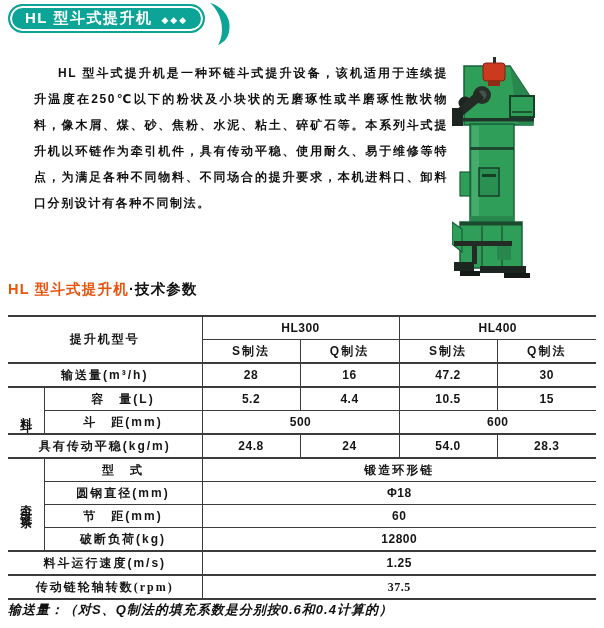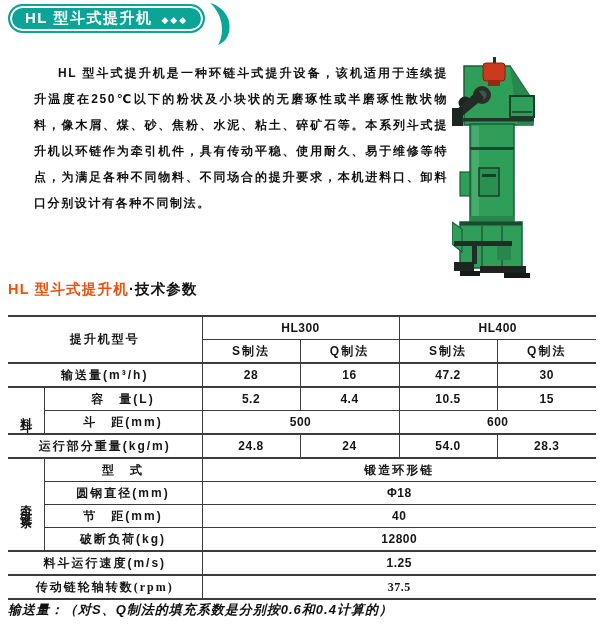--- a/index.html
+++ b/index.html
@@ -181,7 +181,7 @@
         <td colspan="2">600</td>
       </tr>
       <tr class="thick">
-        <td class="lbl" colspan="2">运行部分重量(kg/m)</td>
+        <td class="lbl" colspan="2">具有传动平稳(kg/m)</td>
         <td>24.8</td>
         <td>24</td>
         <td>54.0</td>

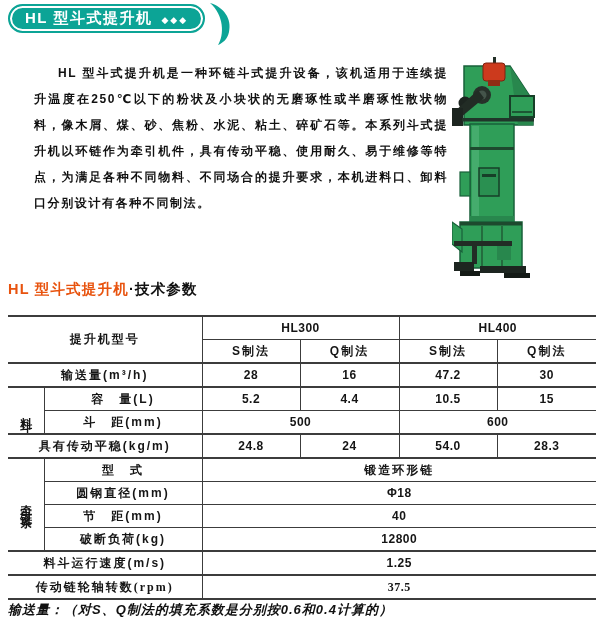--- a/index.html
+++ b/index.html
@@ -198,7 +198,7 @@
       </tr>
       <tr class="thin">
         <td class="lbl">节　距(mm)</td>
-        <td colspan="4">40</td>
+        <td colspan="4">60</td>
       </tr>
       <tr class="thin">
         <td class="lbl">破断负荷(kg)</td>

